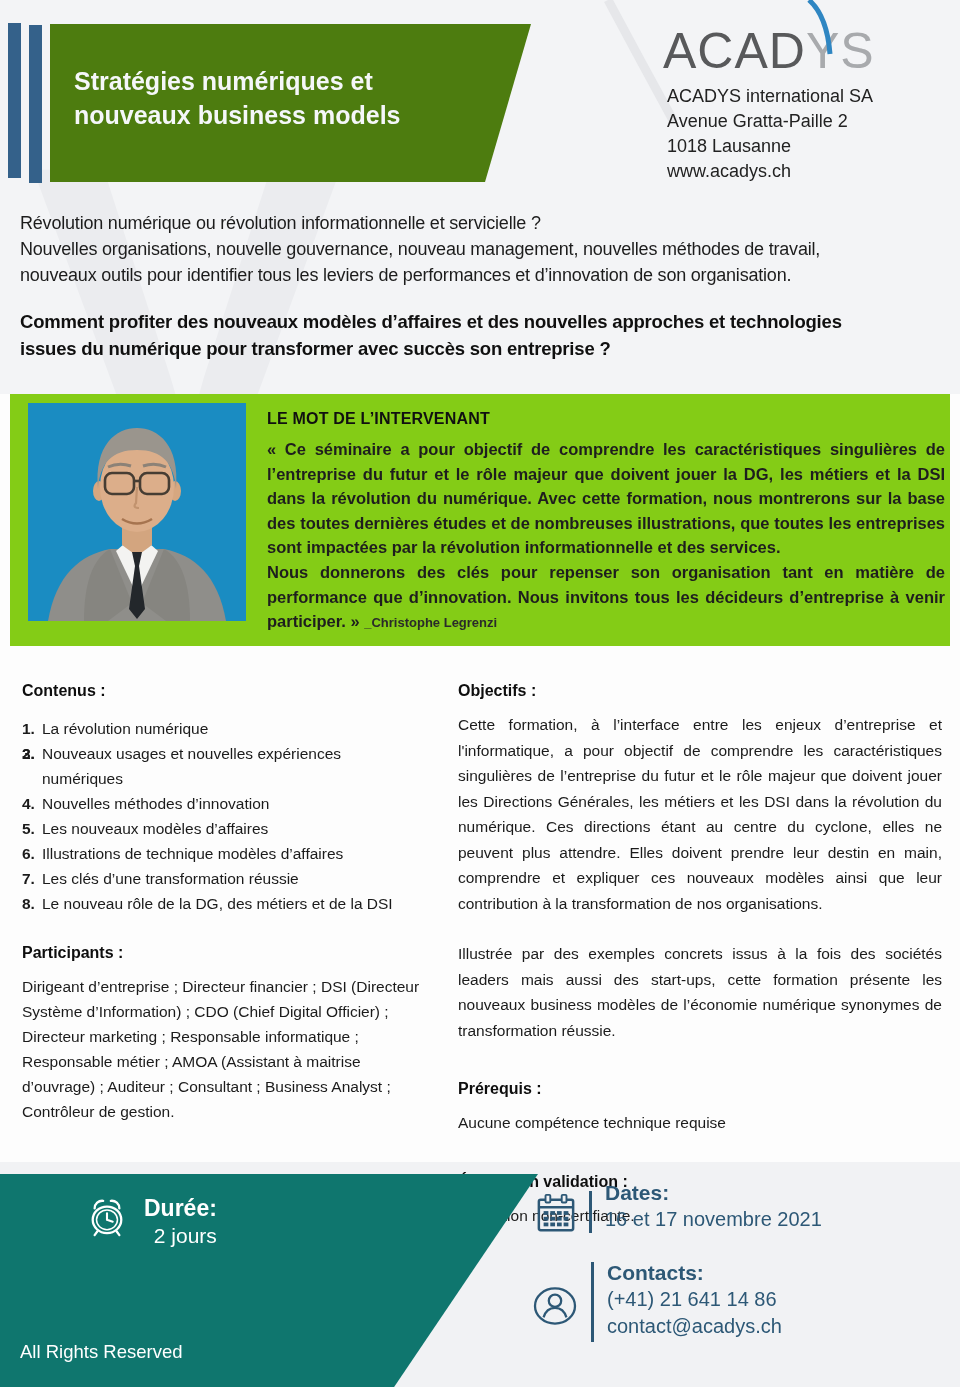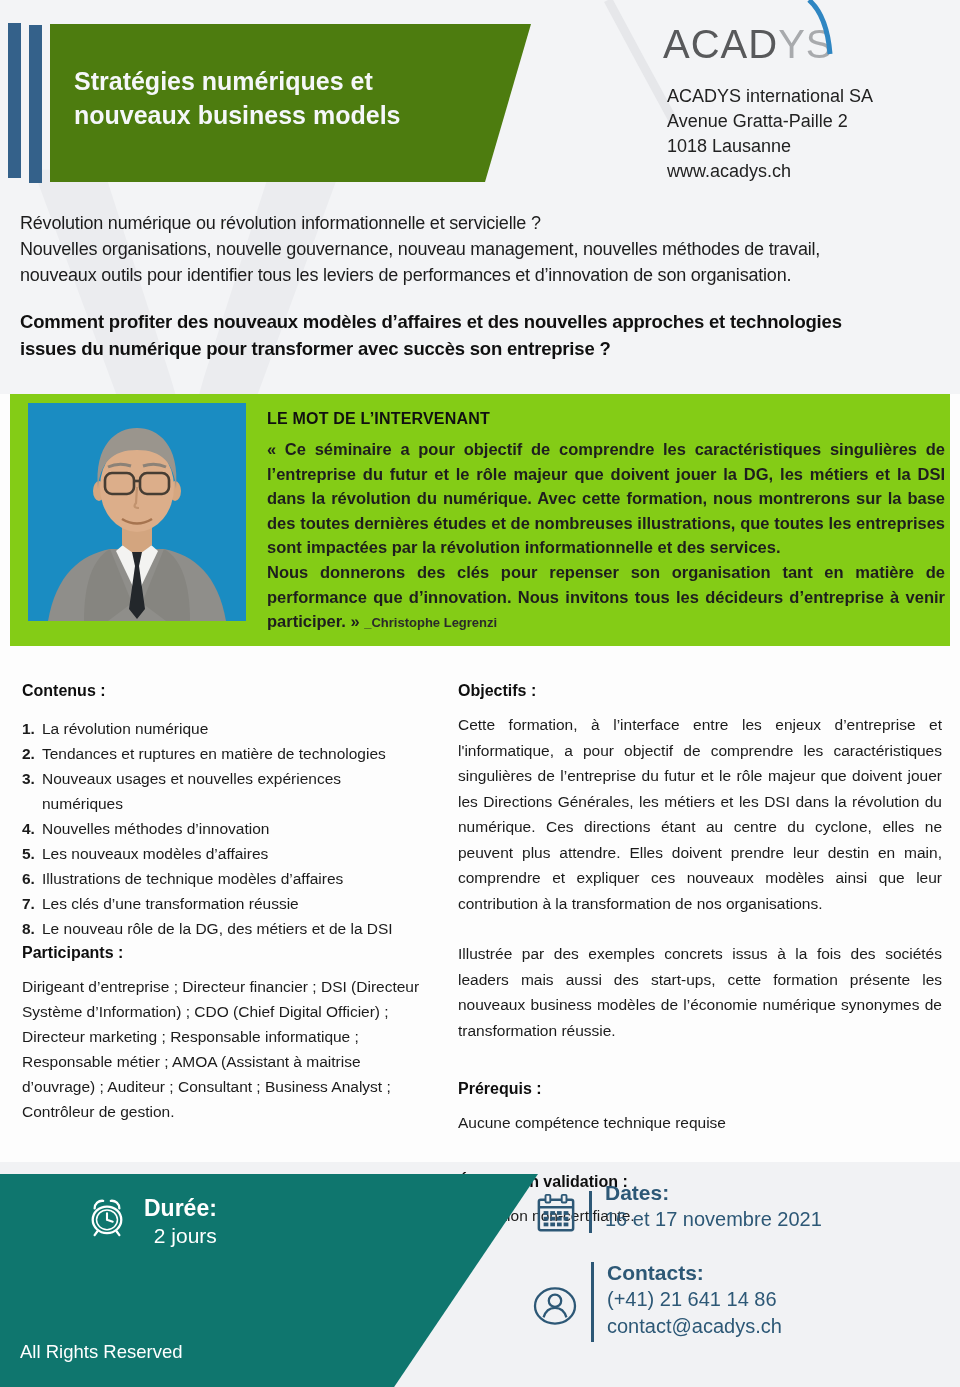--- a/index.html
+++ b/index.html
@@ -21,7 +21,7 @@
   .title-line{margin-left:24px;font-size:25px;font-weight:bold;line-height:34px;white-space:nowrap;}
   .title-line:first-child{margin-top:40px;}
 
-  .logo{position:absolute;left:663px;top:22px;font-size:40px;letter-spacing:1px;font-weight:400;color:#58595b;z-index:2;}
+  .logo{position:absolute;left:663px;top:22px;font-size:50px;letter-spacing:1px;font-weight:400;color:#58595b;z-index:2;}
   .logo-light{color:#a8aaad;}
   .logo-swoosh{position:absolute;left:799px;top:0;z-index:3;}
   .address{position:absolute;left:667px;top:84px;font-size:18px;line-height:25px;color:#222;z-index:2;}

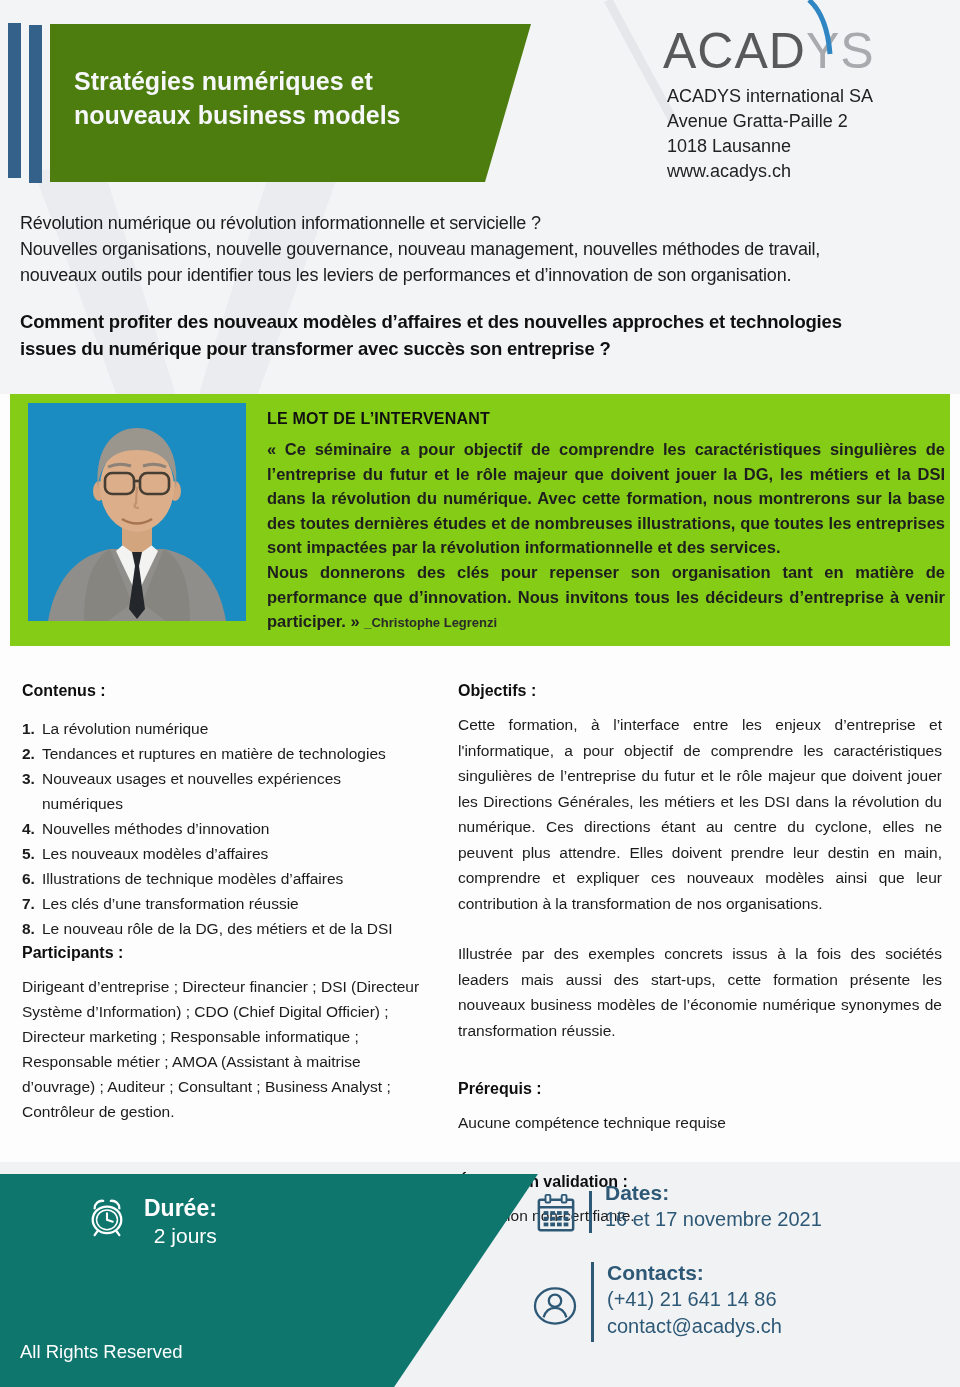--- a/index.html
+++ b/index.html
@@ -145,7 +145,7 @@
     <div class="sec-heading">Contenus :</div>
     <ul class="contenus-list">
       <li><span class="num">1.</span><span>La révolution numérique</span></li>
-      <li><span class="num">2.</span><span>Tendances et ruptures en matière de technologies</span></li>
+      <li><span class="num">2.</span></li>
       <li><span class="num">3.</span><span>Nouveaux usages et nouvelles expériences</span><div>numériques</div></li>
       <li><span class="num">4.</span><span>Nouvelles méthodes d’innovation</span></li>
       <li><span class="num">5.</span><span>Les nouveaux modèles d’affaires</span></li>

